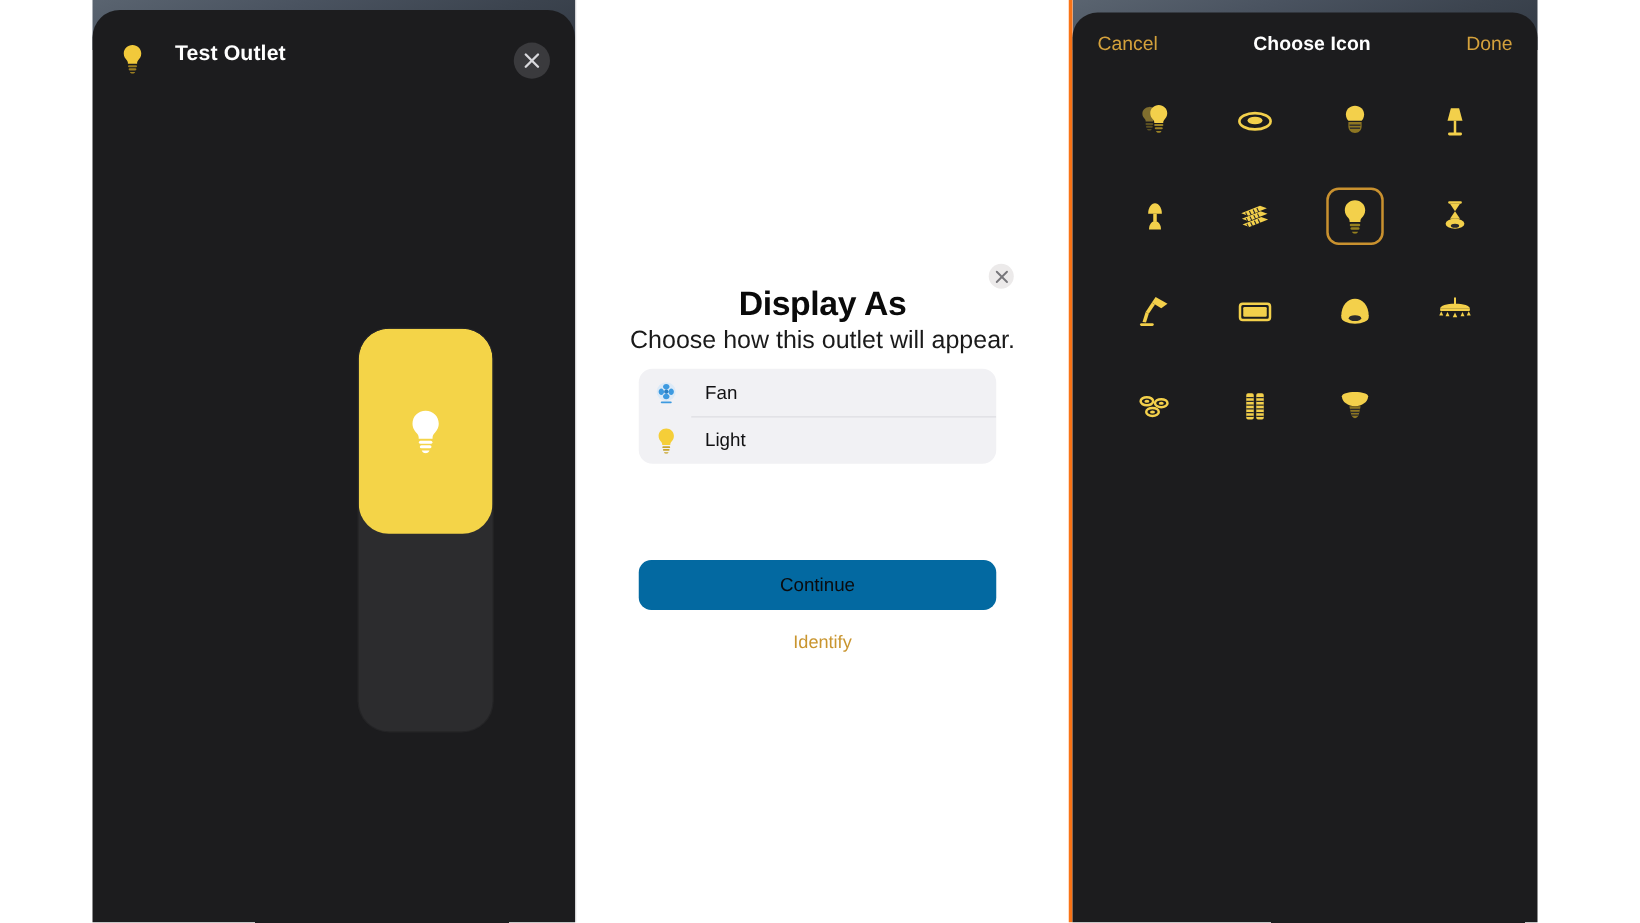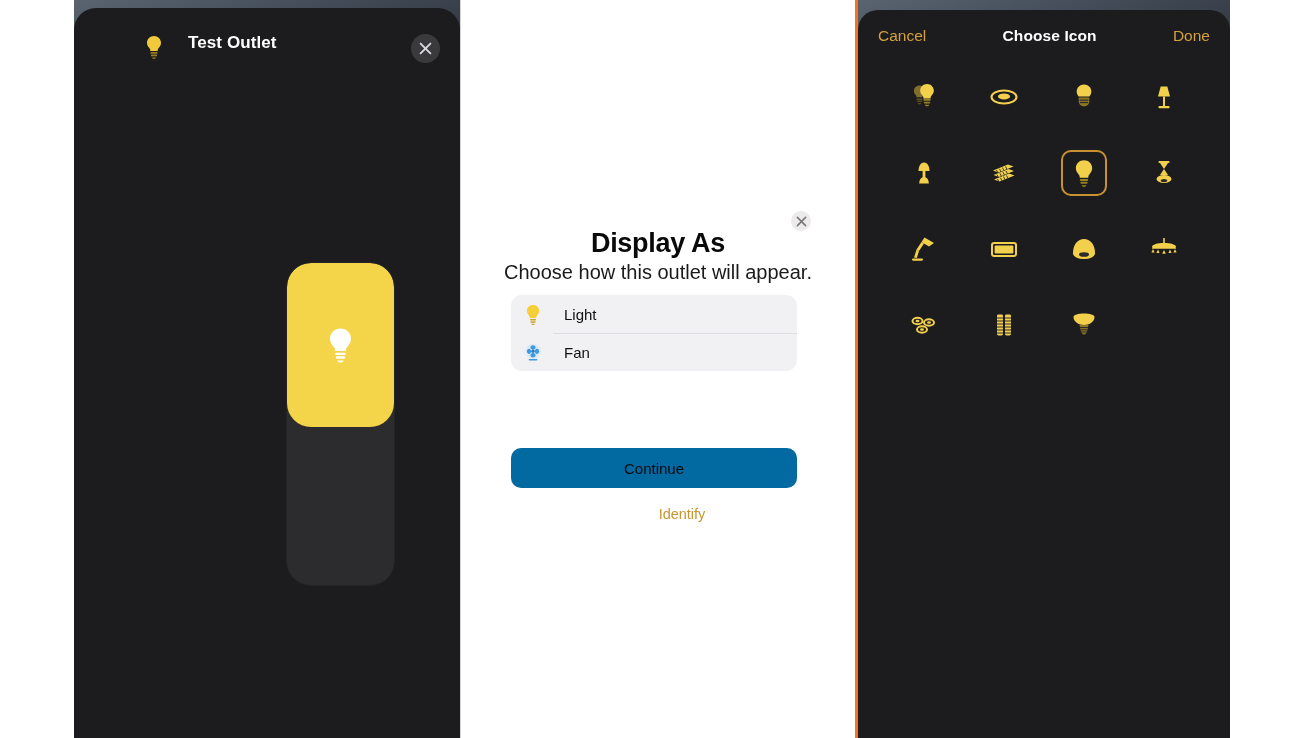--- a/index.html
+++ b/index.html
@@ -30,7 +30,6 @@
   .left-header {
     display:flex; align-items:flex-start;
     padding:24px 20px 0 20px;
-    margin-left:48px;
   }
   .hdr-icon {
     width:24px; height:30px; margin-right:22px;

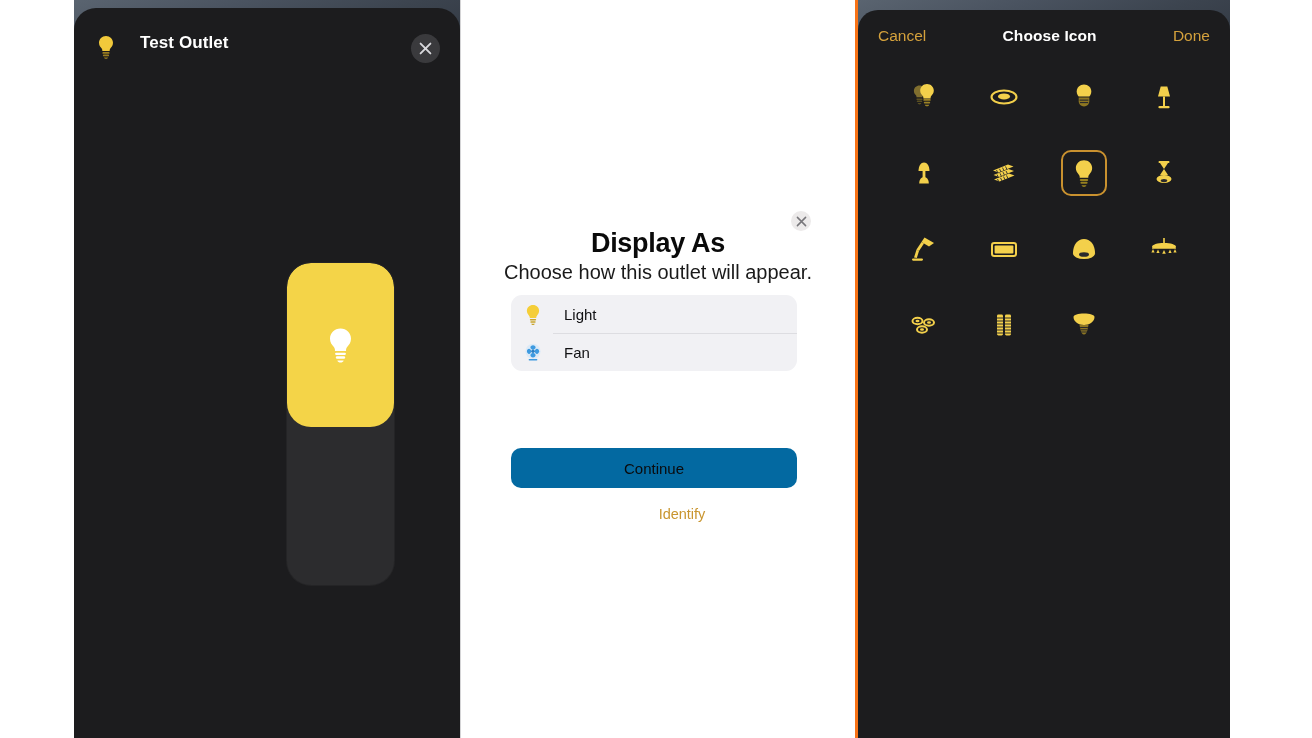--- a/index.html
+++ b/index.html
@@ -228,19 +228,6 @@
     <div id="dialog-subtitle">Choose how this outlet will appear.</div>
 
     <div id="option-list">
-
-      <div class="option-row">
-        <span class="opt-icon">
-          <svg width="16" height="21" viewBox="0 0 18 24">
-            <path d="M9 1C5 1 2 4 2 7.8c0 2.6 1.3 4 2.3 5.2.6.8 1 1.4 1 2.3v.7h7.4v-.7c0-.9.4-1.5 1-2.3C14.7 11.8 16 10.4 16 7.8 16 4 13 1 9 1z" fill="#F5CE38"></path>
-            <rect x="5.4" y="17.1" width="7.2" height="1.7" rx=".85" fill="#c9a52c"></rect>
-            <rect x="5.9" y="19.6" width="6.2" height="1.7" rx=".85" fill="#c9a52c"></rect>
-            <path d="M6.9 22.6h4.2c-.3.9-1.1 1.4-2.1 1.4s-1.8-.5-2.1-1.4z" fill="#c9a52c"></path>
-          </svg>
-        </span>
-        <span class="opt-label">Light</span>
-        <span class="opt-check"></span>
-      </div>
 
       <div class="option-row">
         <span class="opt-icon">
@@ -258,6 +245,19 @@
         <span class="opt-check"></span>
       </div>
 
+      <div class="option-row">
+        <span class="opt-icon">
+          <svg width="16" height="21" viewBox="0 0 18 24">
+            <path d="M9 1C5 1 2 4 2 7.8c0 2.6 1.3 4 2.3 5.2.6.8 1 1.4 1 2.3v.7h7.4v-.7c0-.9.4-1.5 1-2.3C14.7 11.8 16 10.4 16 7.8 16 4 13 1 9 1z" fill="#F5CE38"></path>
+            <rect x="5.4" y="17.1" width="7.2" height="1.7" rx=".85" fill="#c9a52c"></rect>
+            <rect x="5.9" y="19.6" width="6.2" height="1.7" rx=".85" fill="#c9a52c"></rect>
+            <path d="M6.9 22.6h4.2c-.3.9-1.1 1.4-2.1 1.4s-1.8-.5-2.1-1.4z" fill="#c9a52c"></path>
+          </svg>
+        </span>
+        <span class="opt-label">Light</span>
+        <span class="opt-check"></span>
+      </div>
+
 
     </div>
 

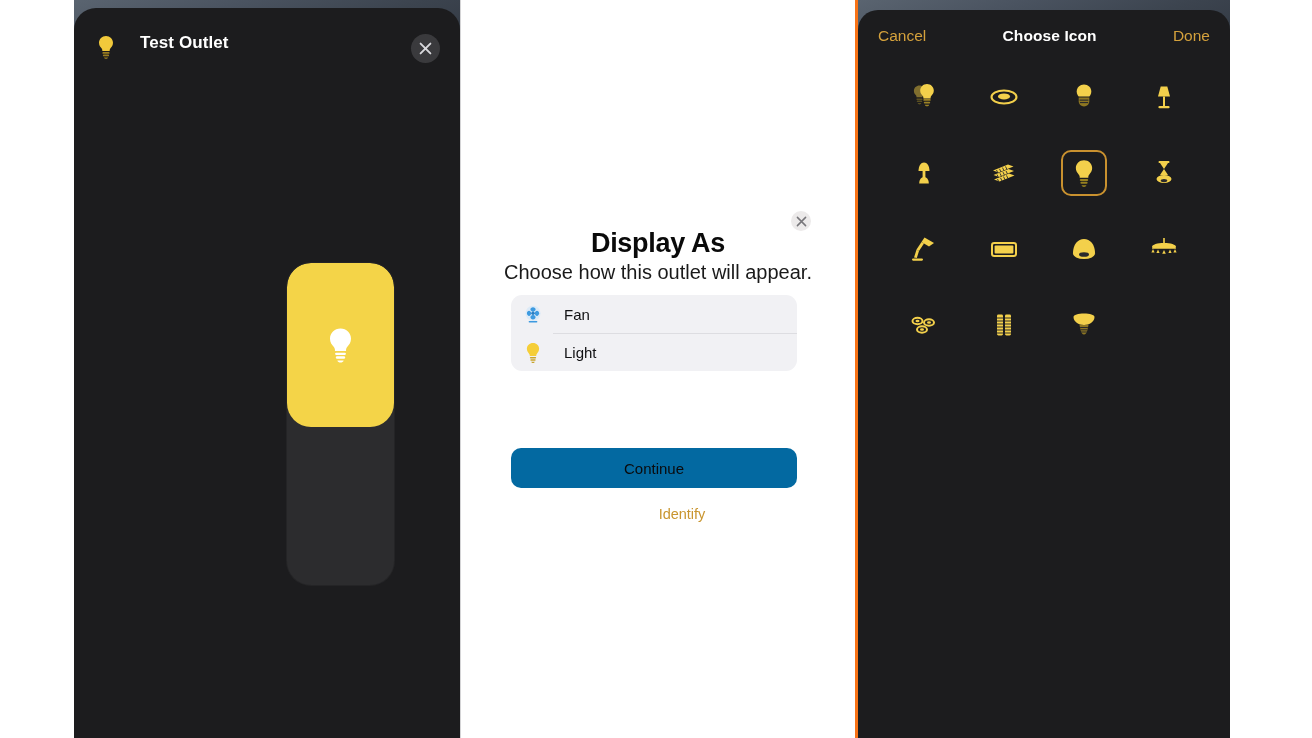--- a/index.html
+++ b/index.html
@@ -130,7 +130,7 @@
   #identify-link {
     position:absolute; left:0; top:506px; width:100%;
     text-align:center; font-size:14.5px;
-    color:#c9952f; cursor:pointer; font-weight:normal;margin-left:24px;
+    color:#c9952f; cursor:pointer; font-weight:normal;
   }
 
   

